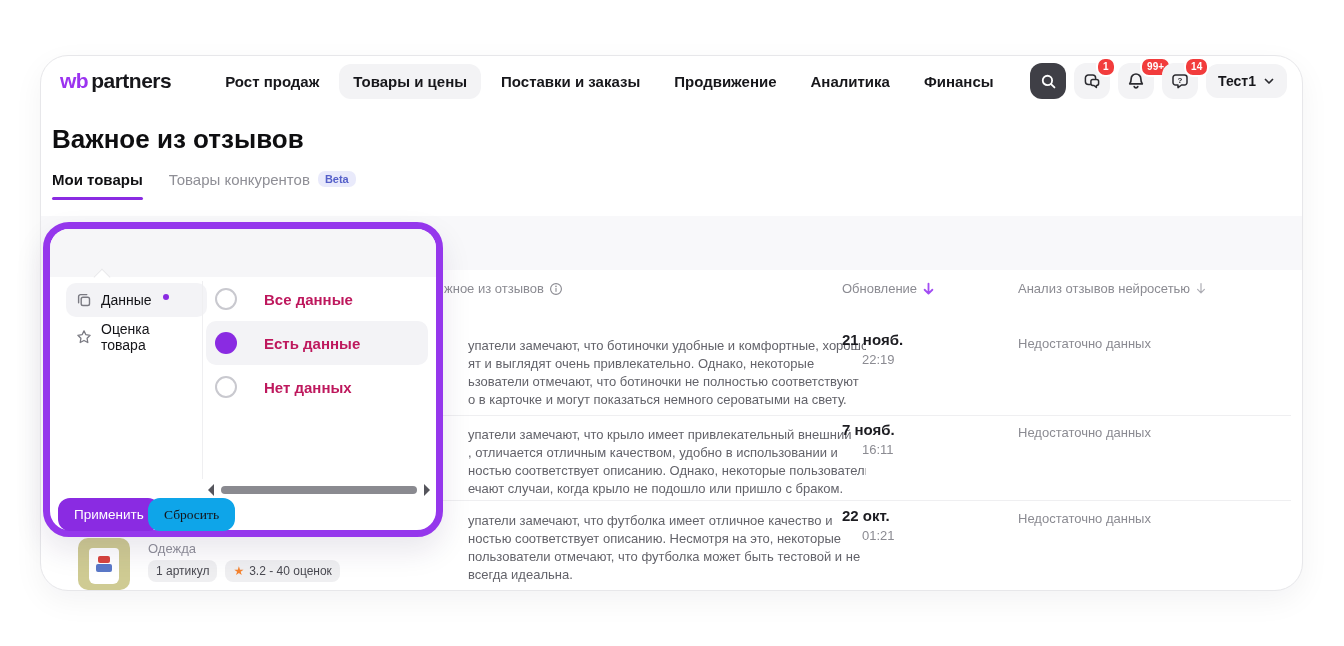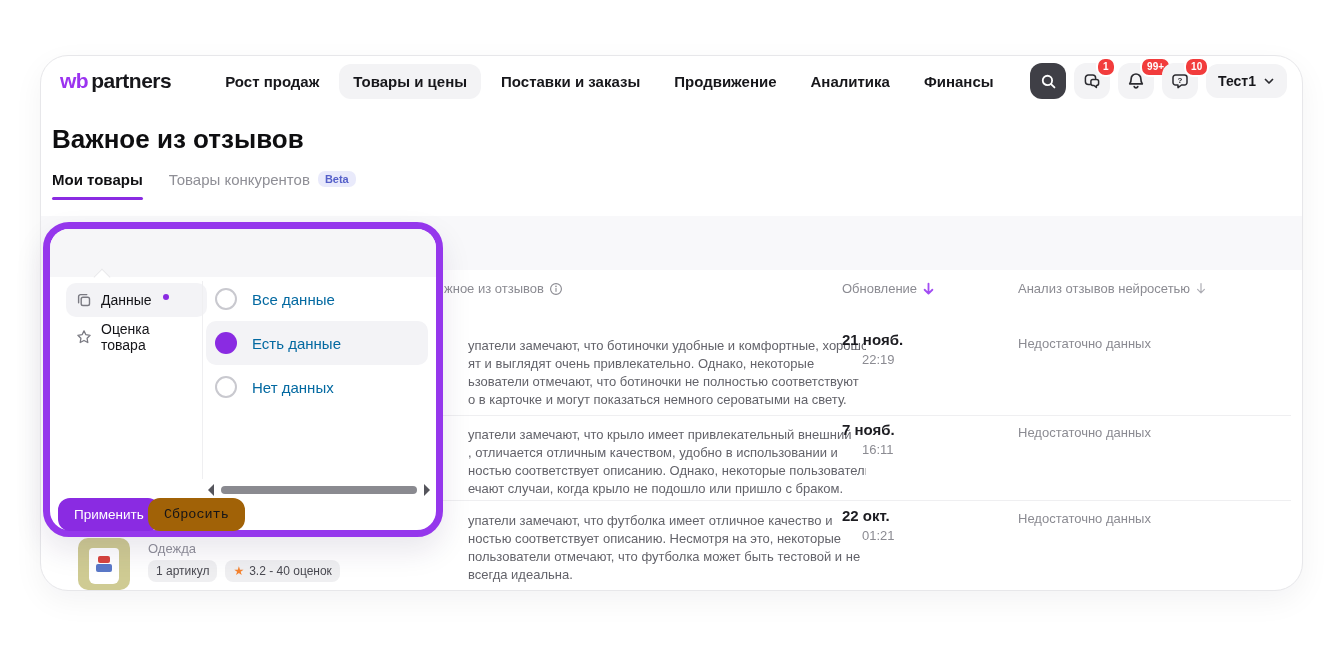--- a/index.html
+++ b/index.html
@@ -159,7 +159,7 @@
               <text x="9" y="10.8" text-anchor="middle" font-size="8" font-weight="bold" fill="#2B2B30" font-family="Liberation Sans, sans-serif">?</text>
             </svg>
         </span>
-        <span class="badge">10</span>
+        <span class="badge">14</span>
       </div>
       <div class="account">
         <span>Тест1</span>

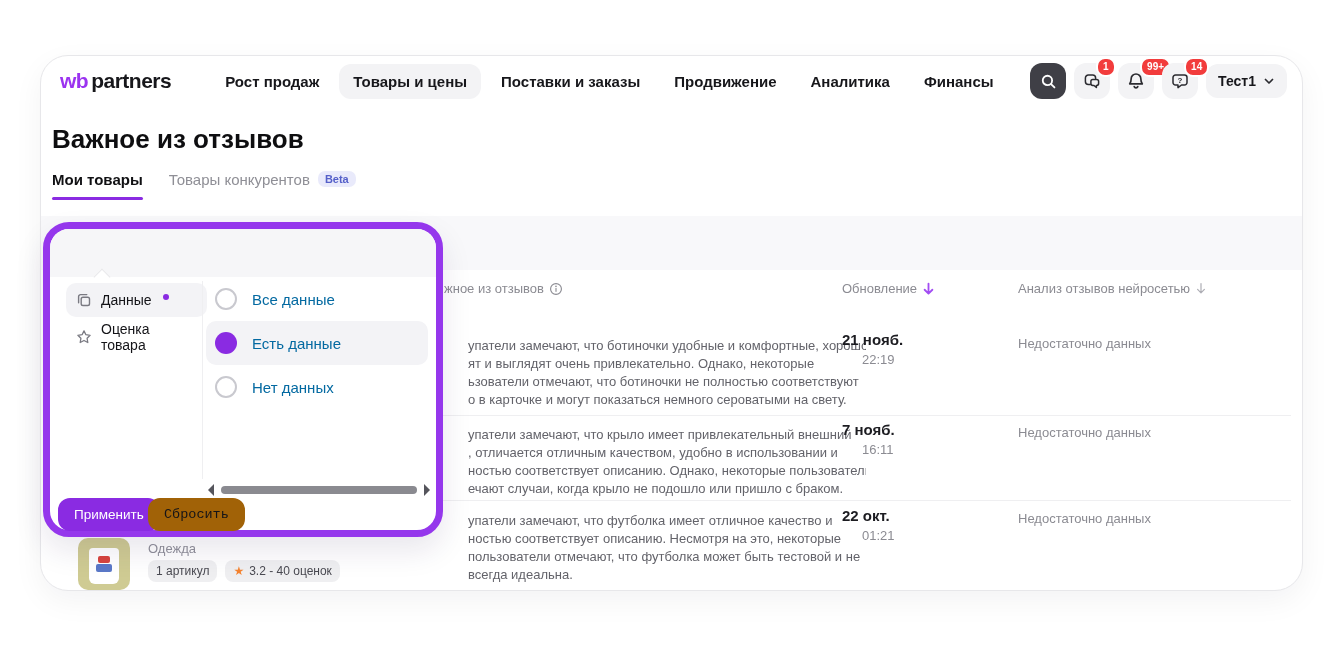--- a/index.html
+++ b/index.html
@@ -89,7 +89,7 @@
   .dot { width:6px; height:6px; border-radius:50%; background:#8A2BE2; margin:-6px 0 0 2px; }
   .vdiv { position:absolute; left:152px; top:52px; width:1px; height:198px; background:#EFEFF1; }
   .option { position:absolute; left:156px; width:222px; height:44px; border-radius:10px;
-    display:flex; align-items:center; gap:15px; padding:0 9px; font-size:15px; color:#0369a1; cursor:pointer; }
+    display:flex; align-items:center; gap:27px; padding:0 9px; font-size:15px; color:#be185d; cursor:pointer;font-weight:bold; }
   .option.hl { background:#F3F3F6; }
   .radio { width:22px; height:22px; border-radius:50%; border:2px solid #C9C9CF; background:#fff; flex:none; }
   .radio.checked { border:none; background:#8A2BE2; }

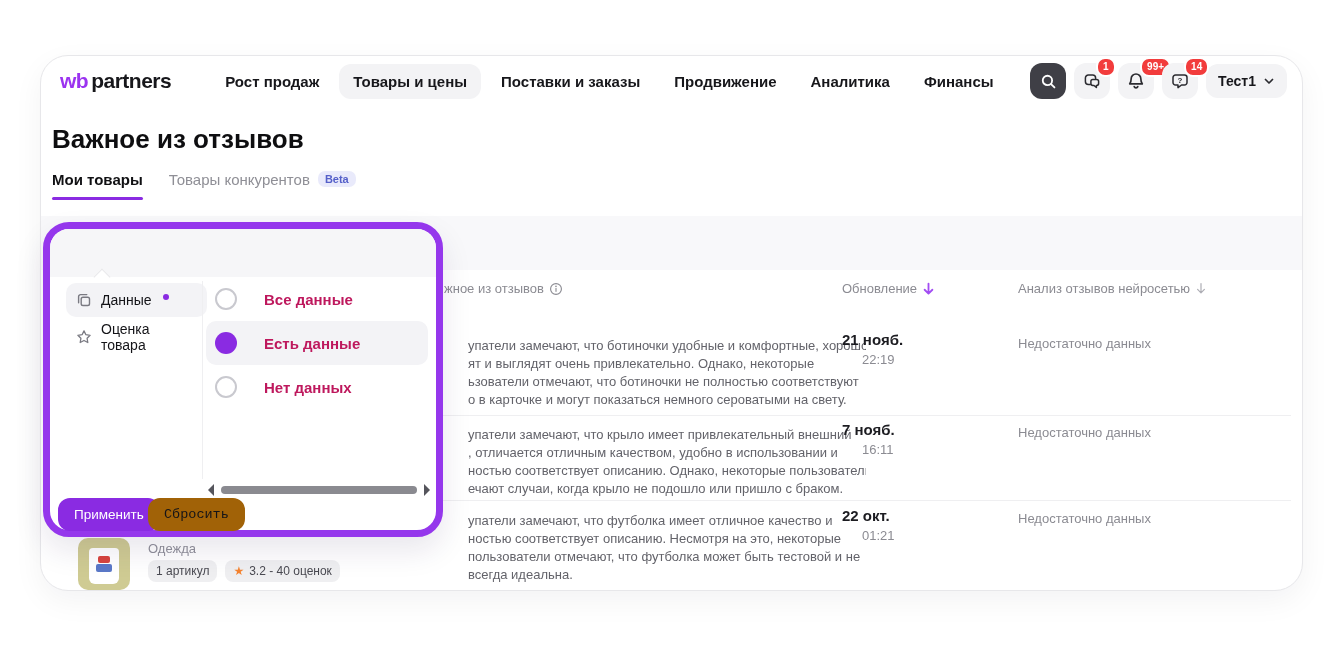--- a/index.html
+++ b/index.html
@@ -102,8 +102,8 @@
     background:#8A2BE2; color:#fff; border:none; border-radius:12px; font-size:13.5px;
     font-family:inherit; cursor:pointer; }
   .reset { position:absolute; left:98px; top:269px; height:33px; padding:4px 16px;
-    background:#a16207; color:#141418; border:none; border-radius:12px; font-size:13.5px;
-    font-family:Liberation Mono, monospace; cursor:pointer; }
+    background:#0ea5e9; color:#141418; border:none; border-radius:12px; font-size:13.5px;
+    font-family:Liberation Serif, serif; cursor:pointer; }
 
   svg { display:block; }
 </style>

